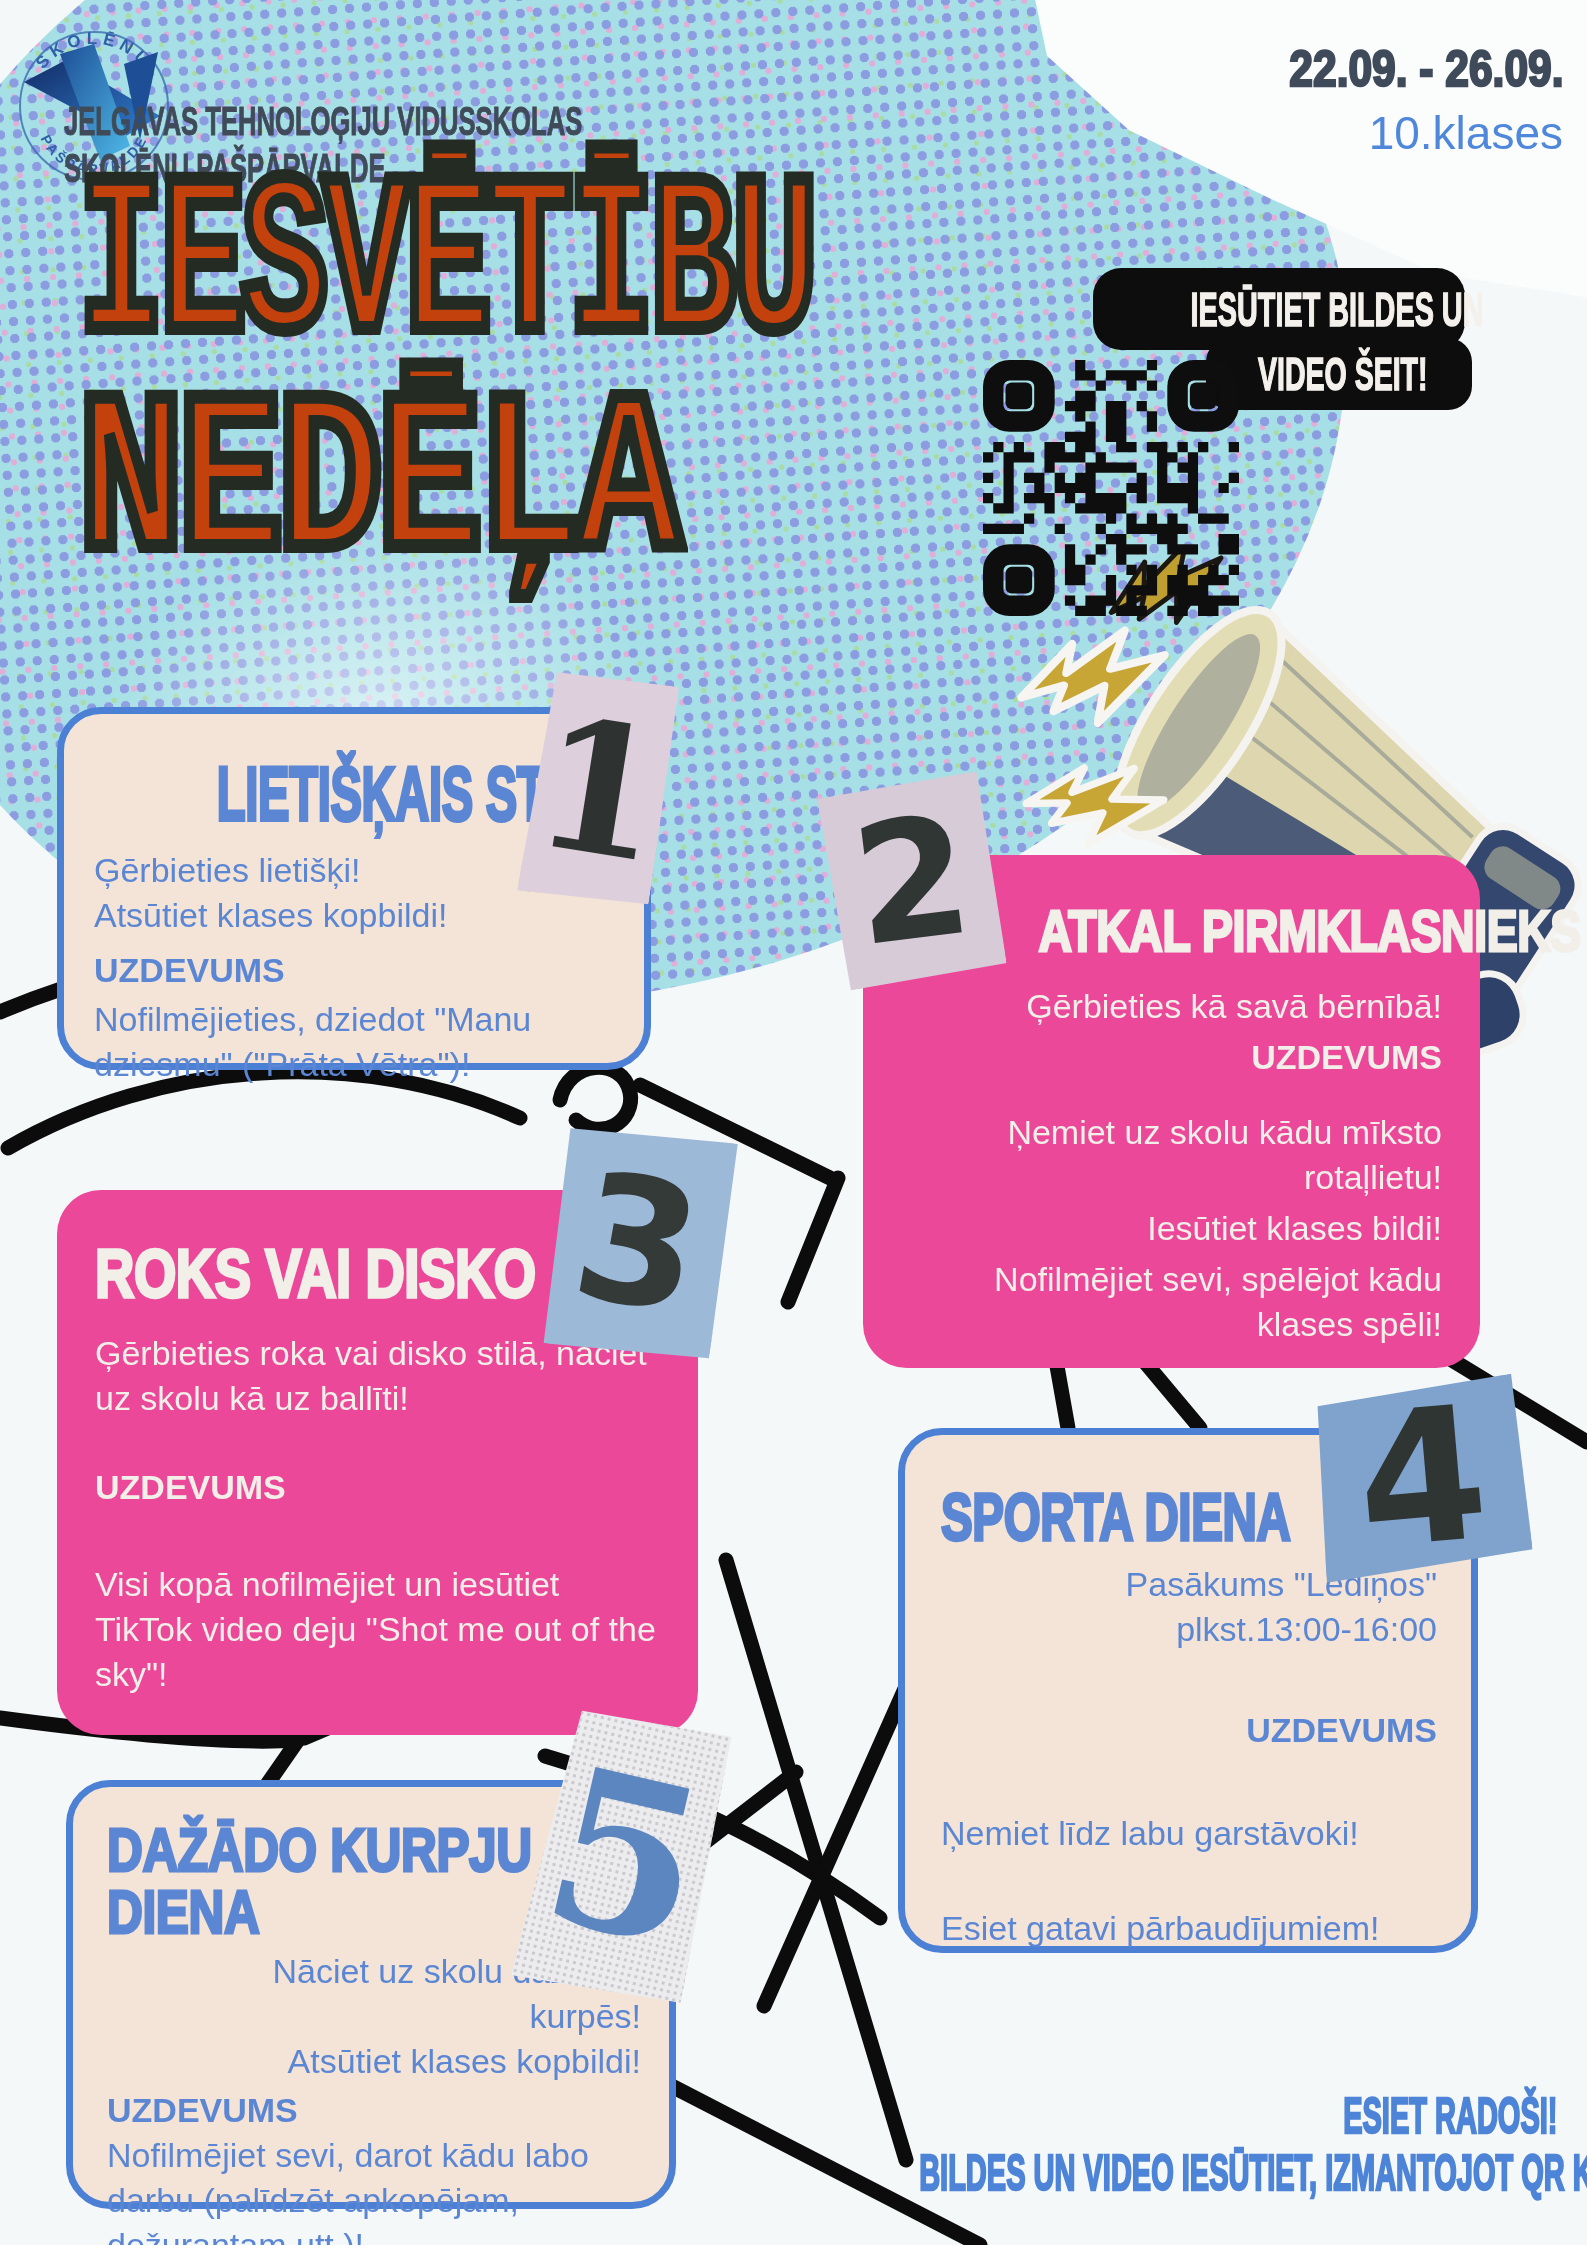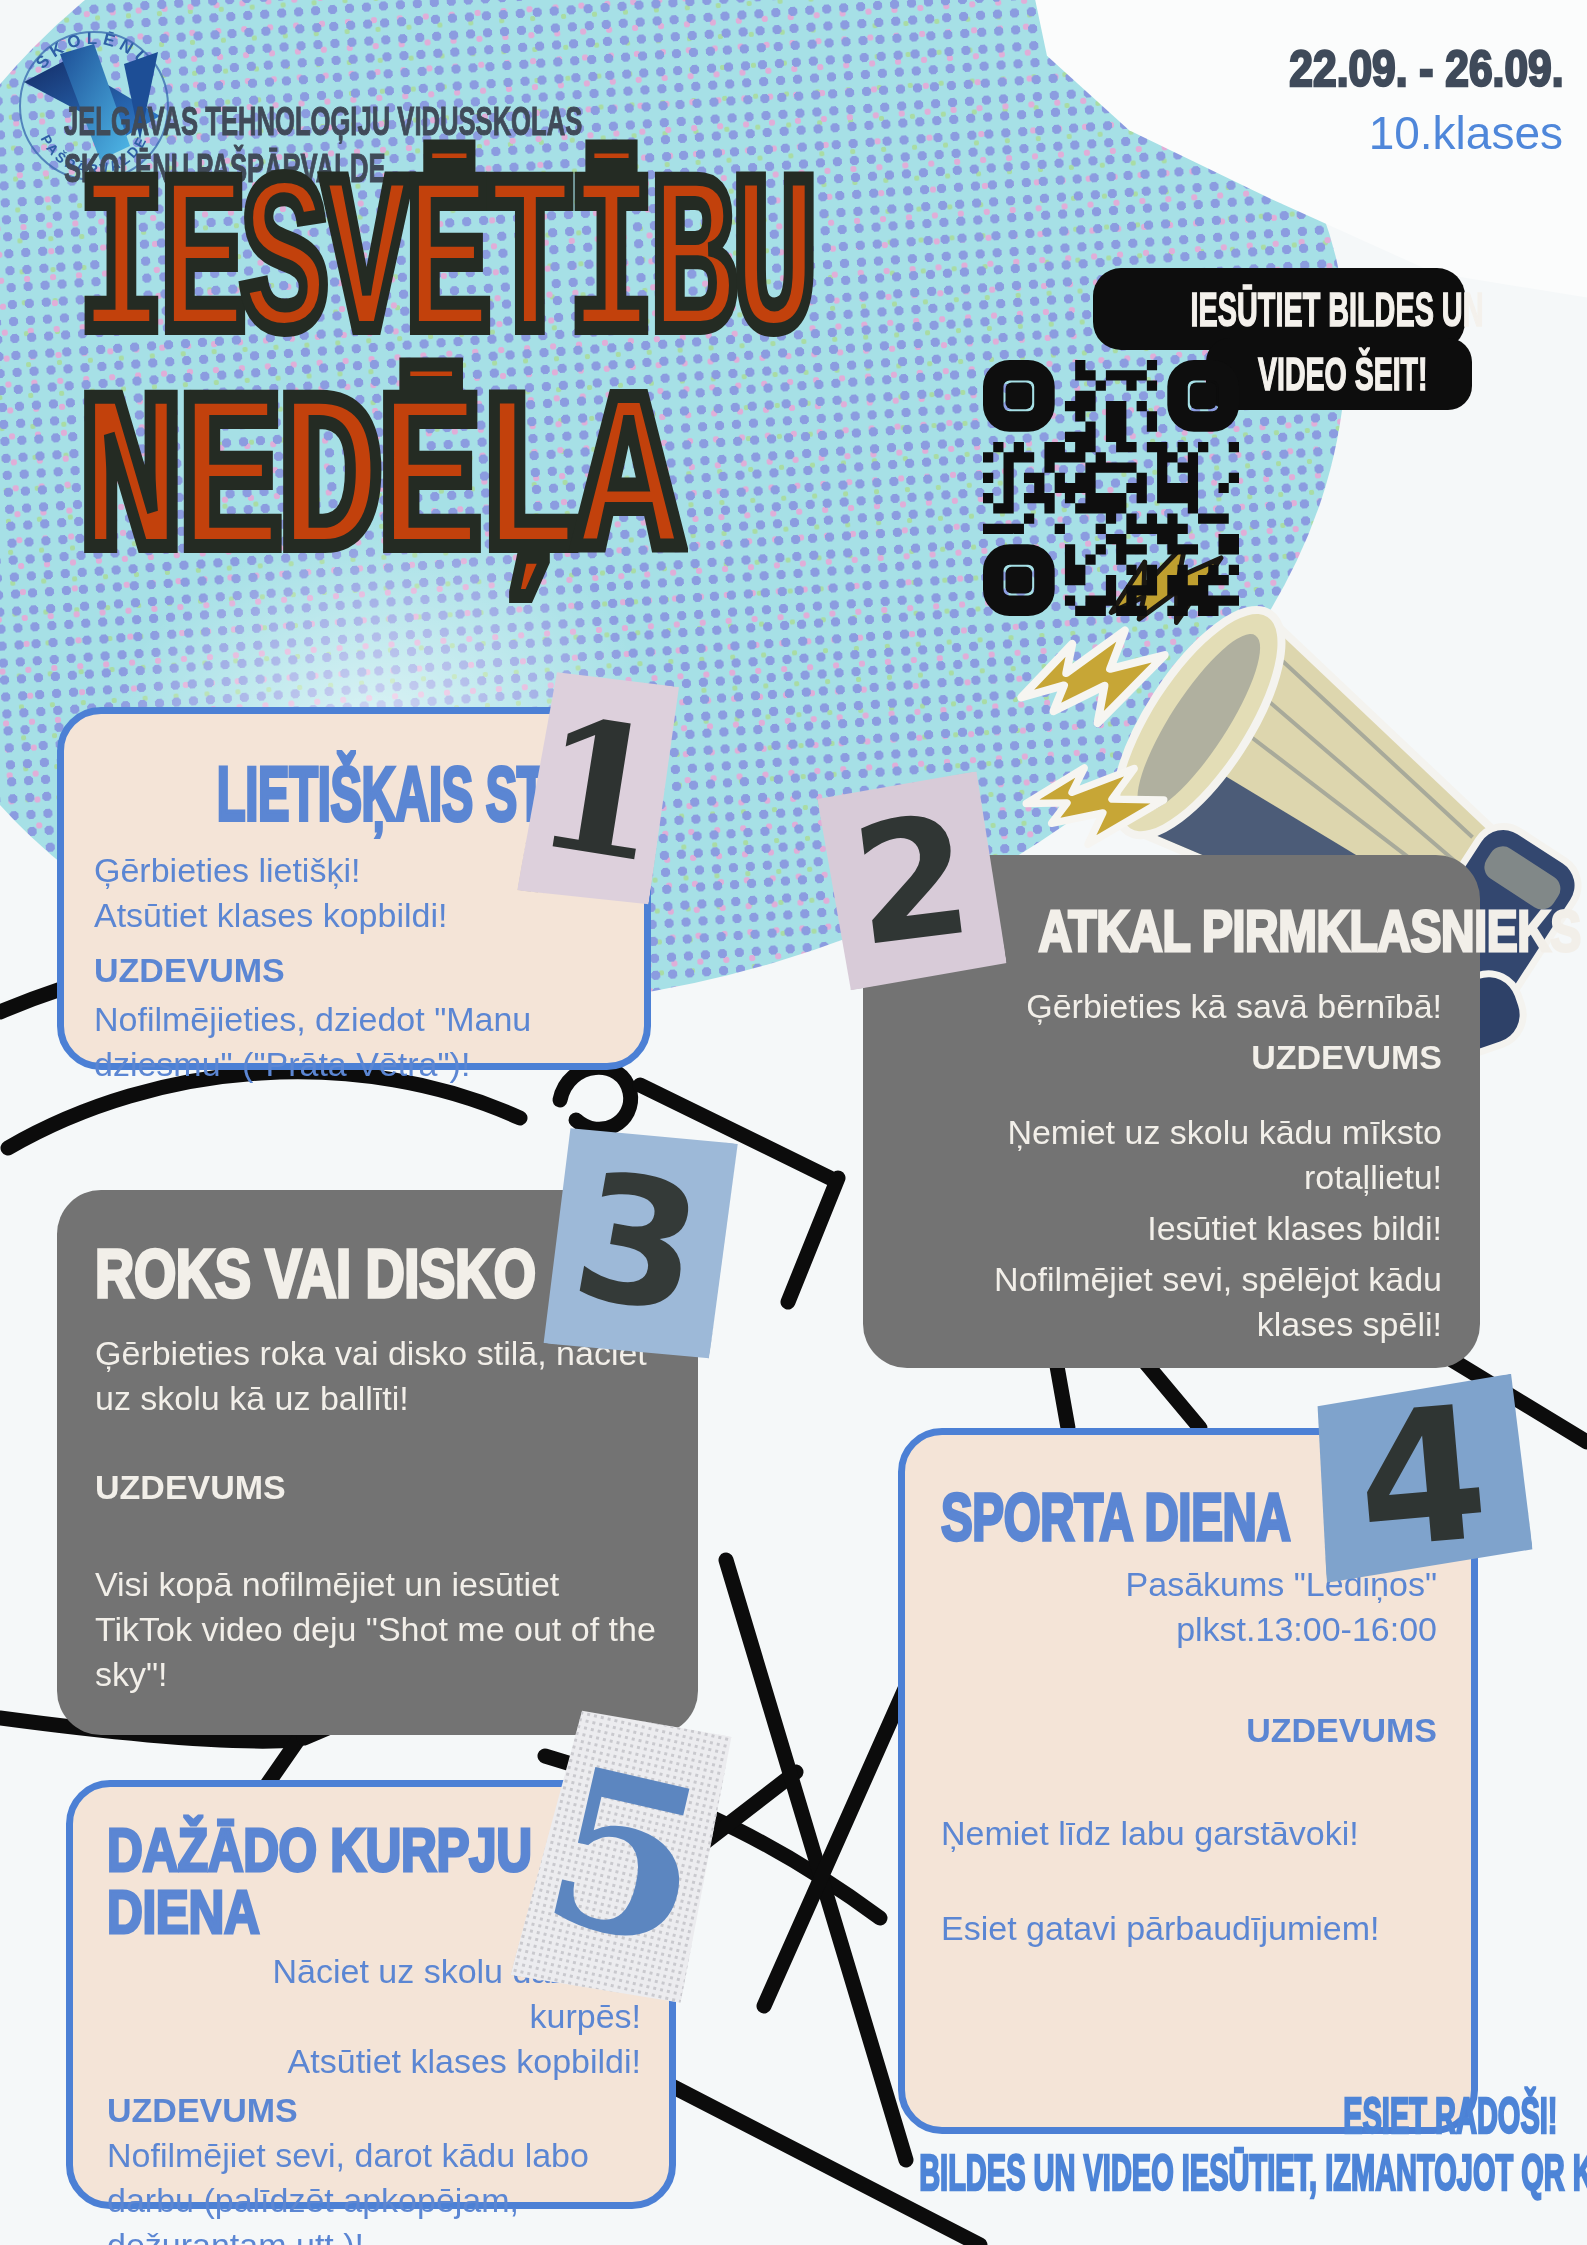--- a/index.html
+++ b/index.html
@@ -51,7 +51,7 @@
   
   .card{position:absolute;z-index:5;border-radius:44px;box-sizing:border-box;}
   .card.beige{background:#f4e4d7;border:7px solid #4c80d5;color:#5b86d3;}
-  .card.bluec{background:#737373;color:#f2efe9;}
+  .card.bluec{background:#ec4899;color:#f2efe9;}
   .card h2{margin:0;font-weight:bold;line-height:1.05;}
   .card p{margin:0;font-size:34px;line-height:45px;}
   .card .bold{font-weight:bold;}

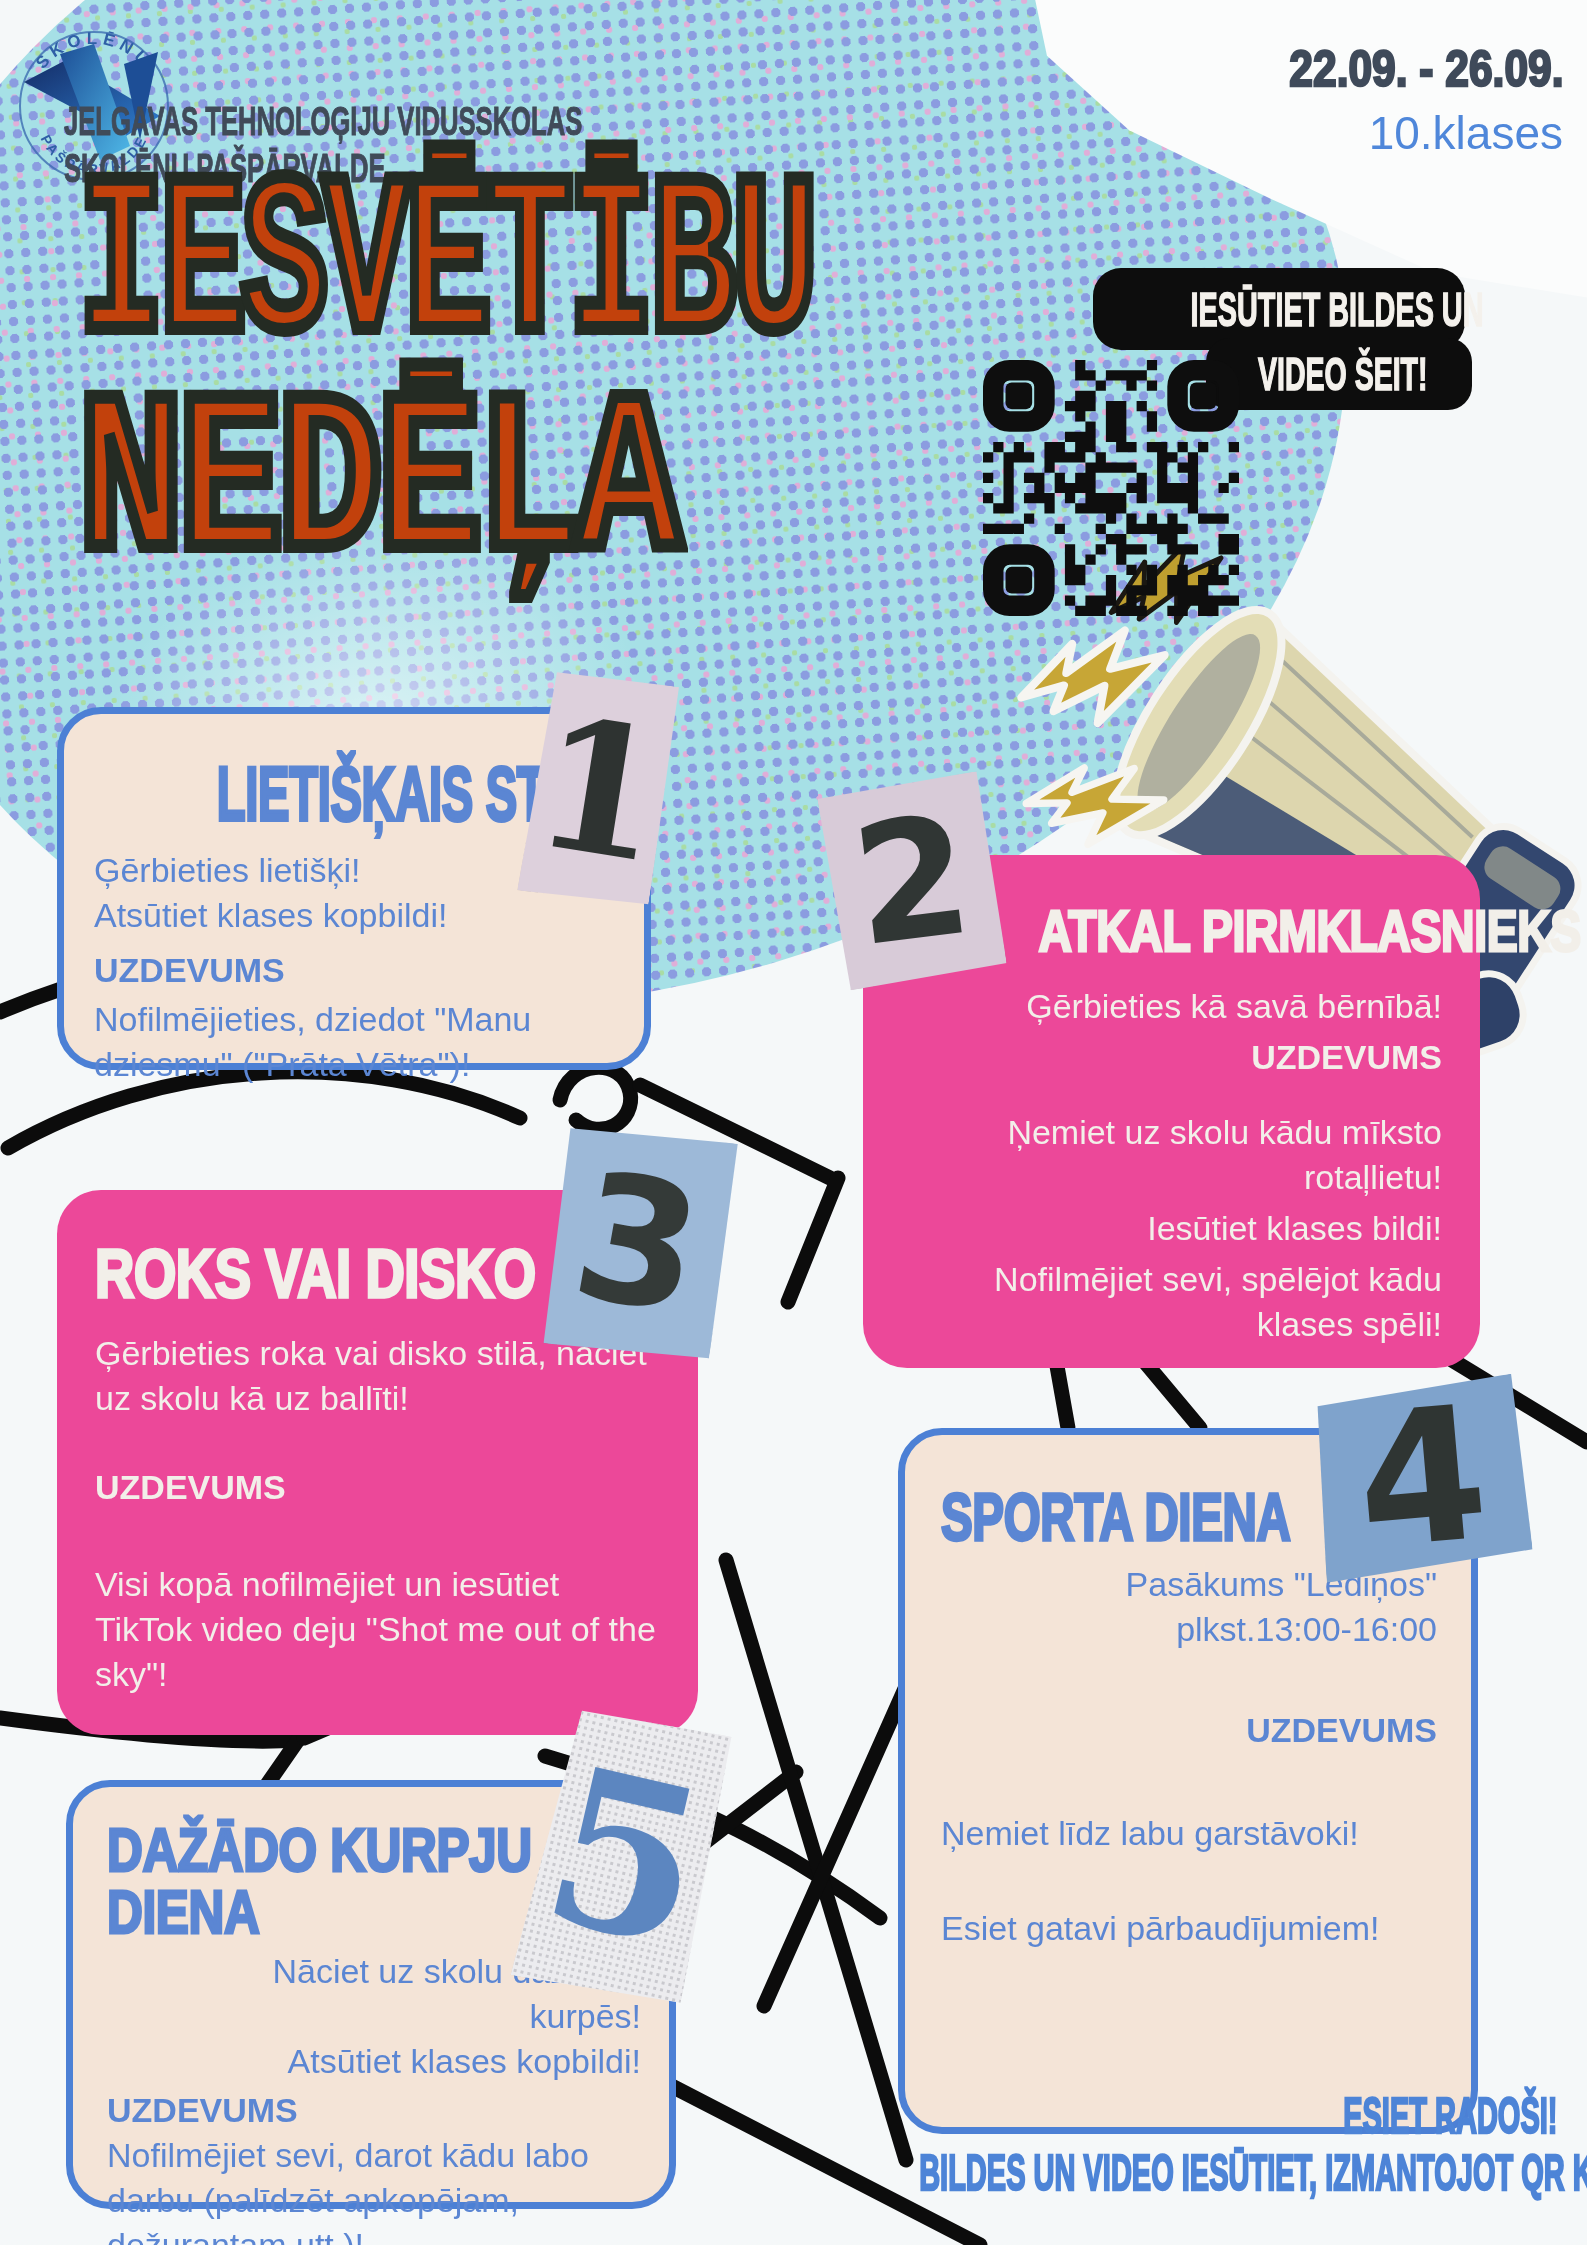--- a/index.html
+++ b/index.html
@@ -64,7 +64,7 @@
   .c2 h2{font-size:58px;}
   .c3{left:57px;top:1190px;width:641px;height:545px;padding:48px 36px 0 38px;}
   .c3 h2{font-size:68px;}
-  .c4{left:898px;top:1428px;width:580px;height:706px;padding:48px 34px 0 36px;}
+  .c4{left:898px;top:1428px;width:580px;height:525px;padding:48px 34px 0 36px;}
   .c4 h2{font-size:66px;}
   .c5{left:66px;top:1780px;width:610px;height:429px;padding:32px 28px 0 34px;}
   .c5 h2{font-size:62px;line-height:1.0;}

